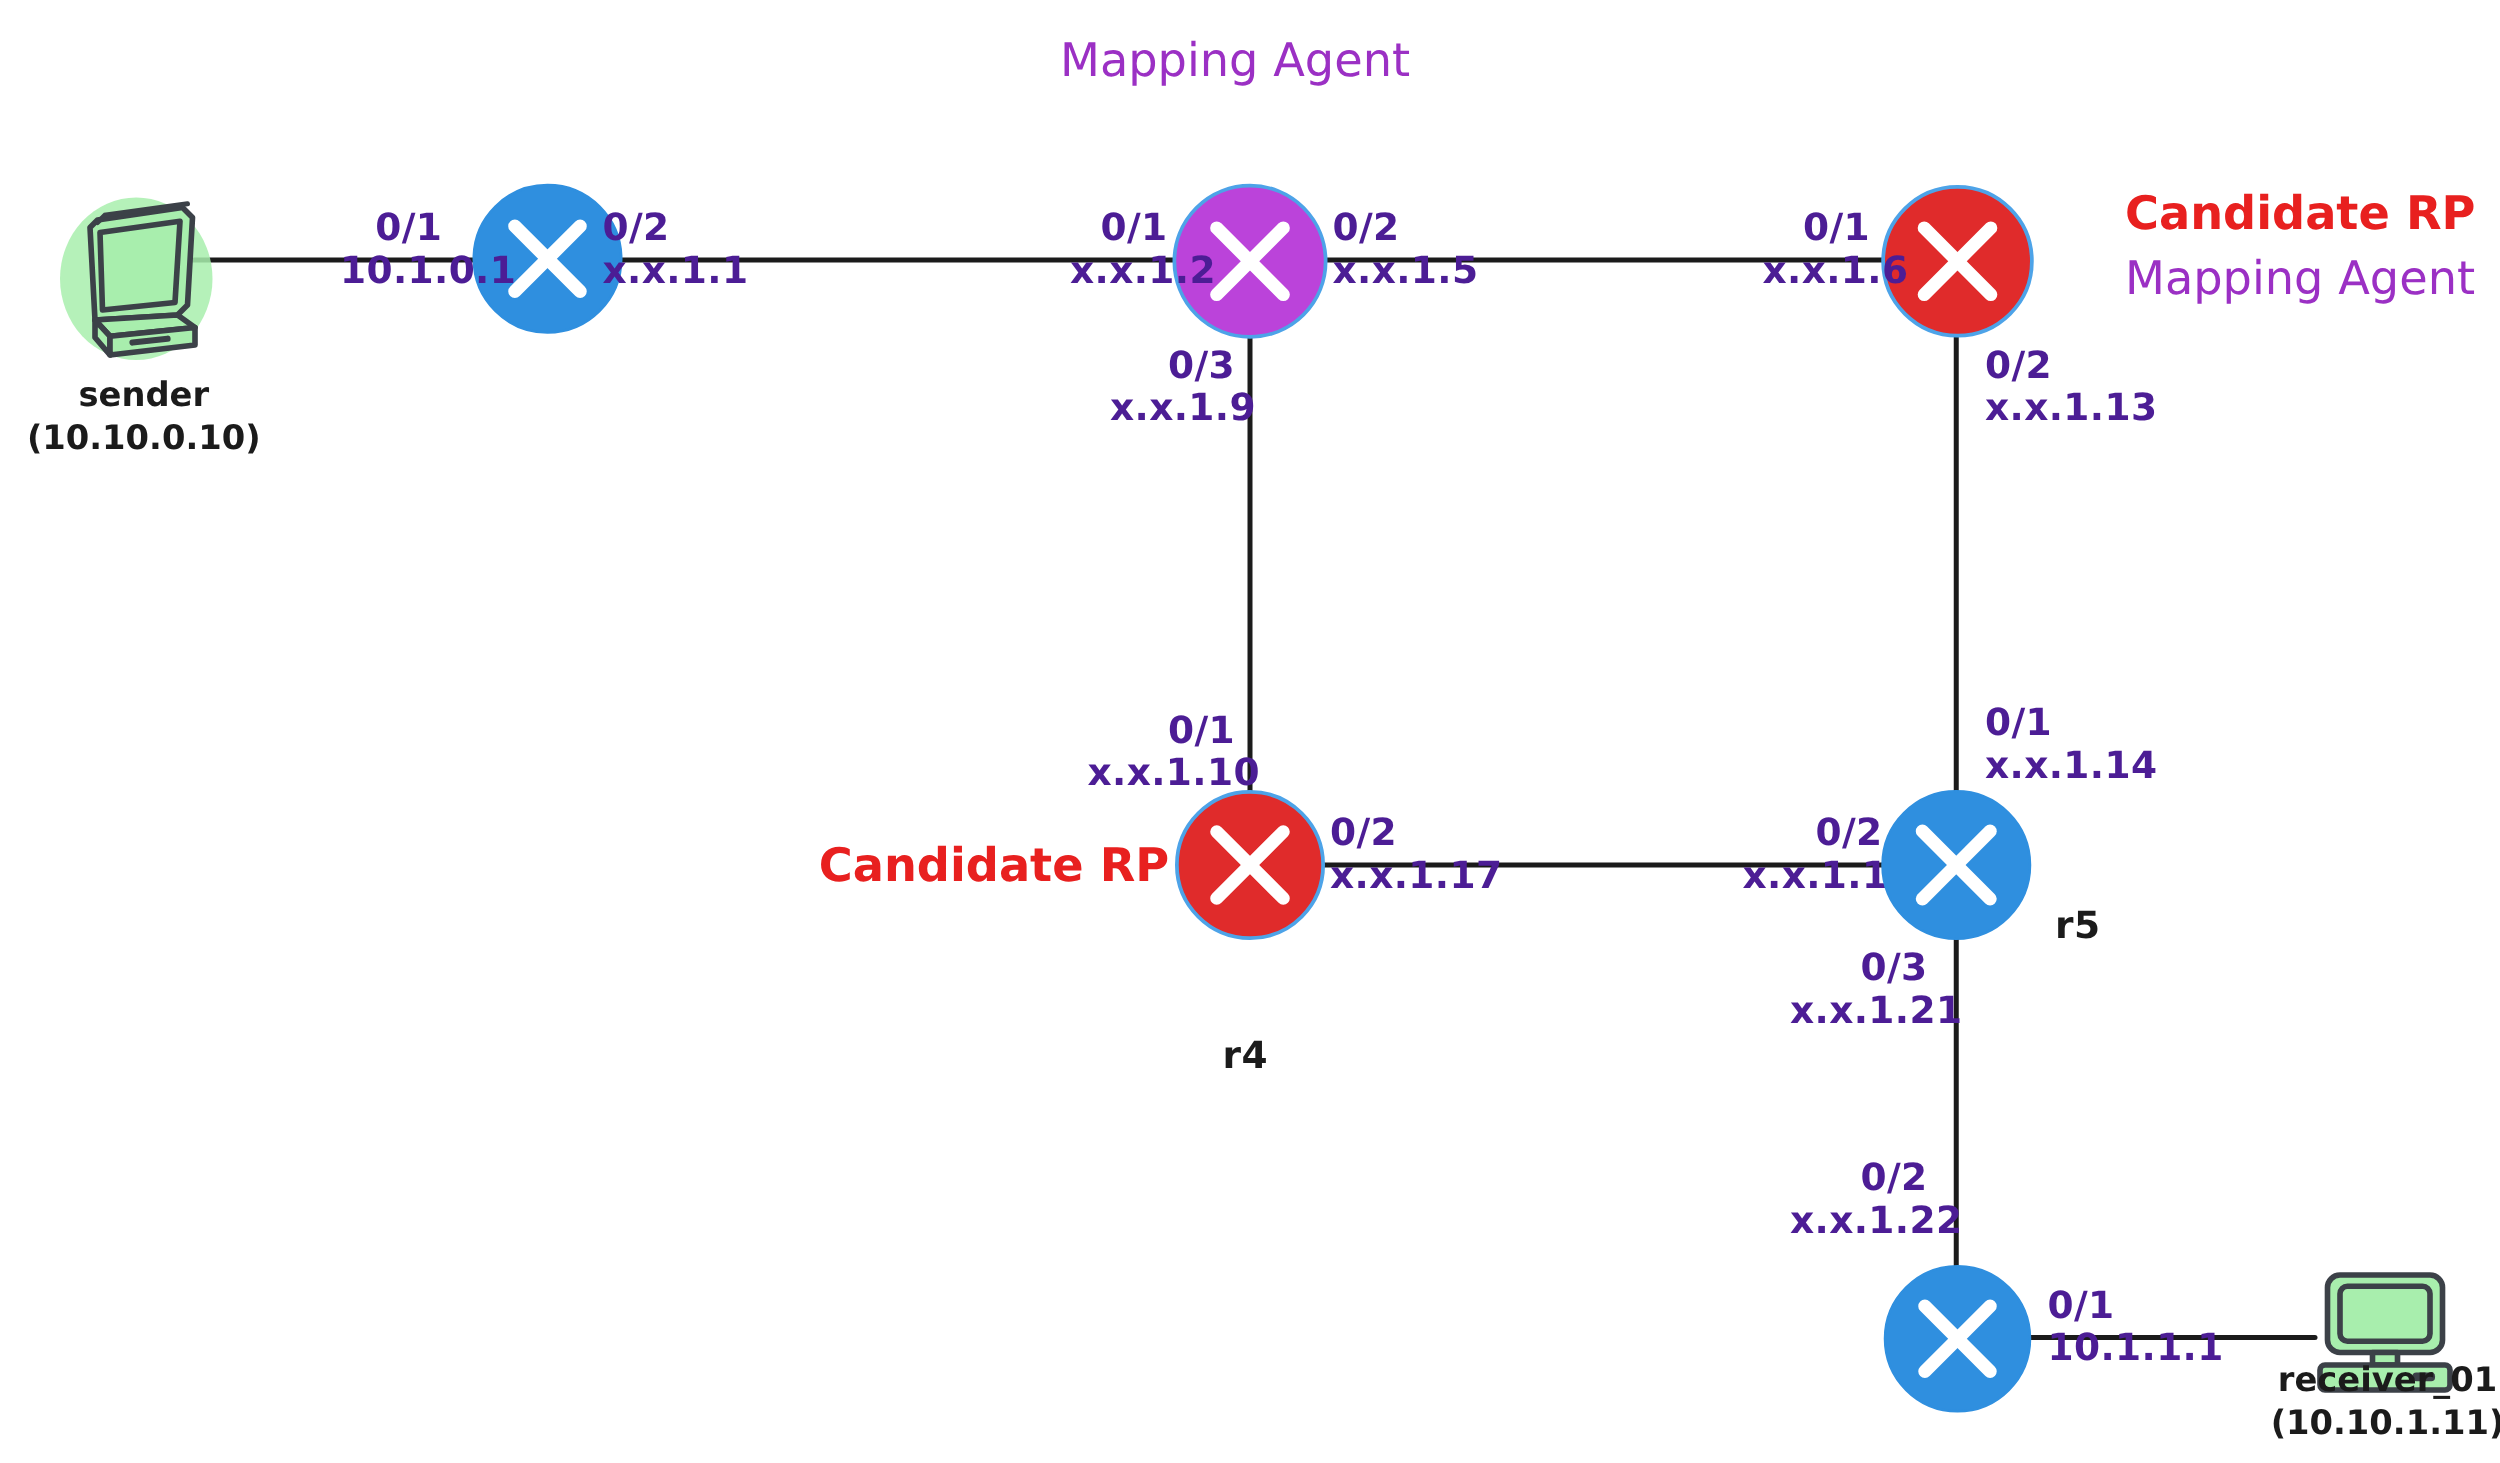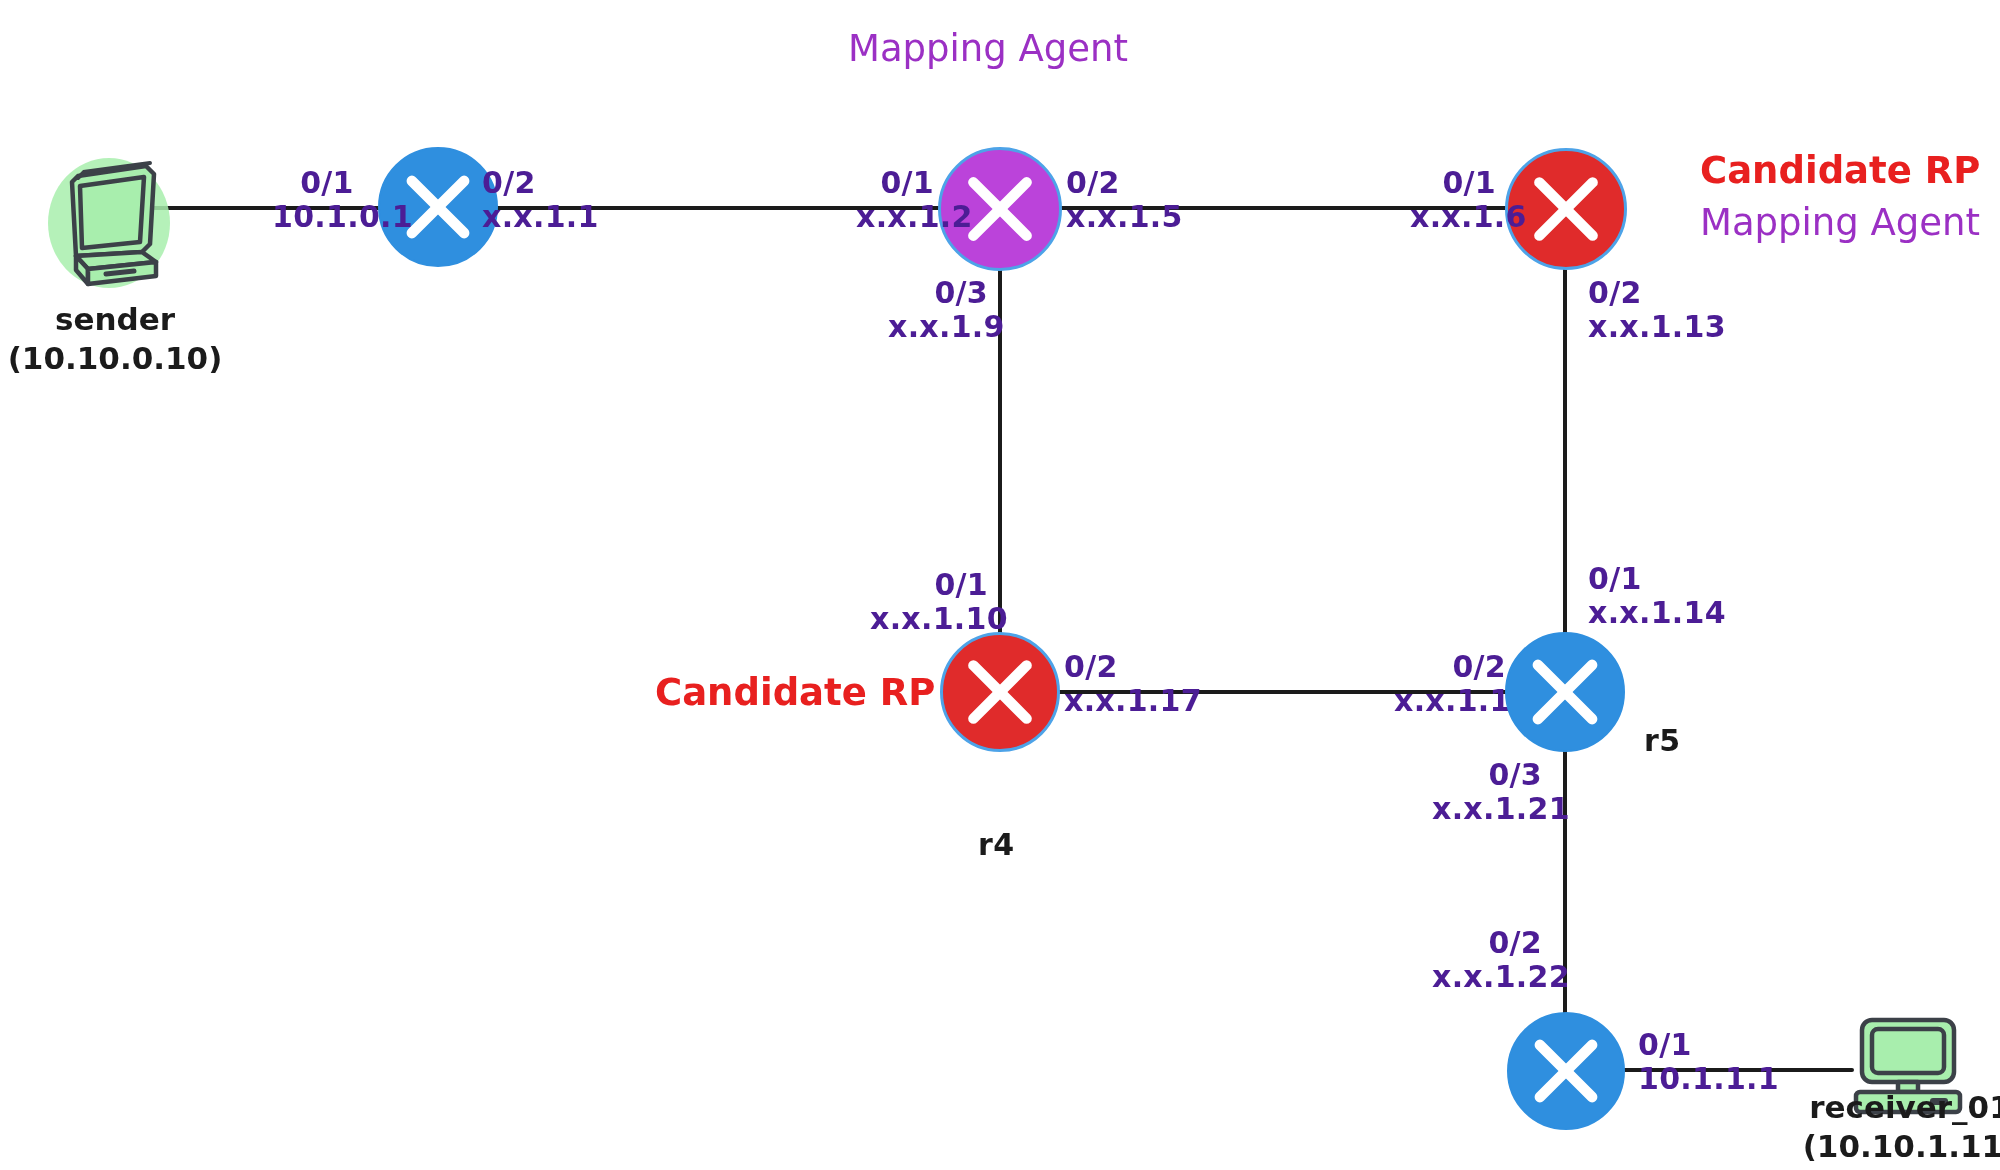--- a/index.html
+++ b/index.html
@@ -78,7 +78,7 @@
   .host-name {
     font-family: "DejaVu Sans", sans-serif;
     font-weight: 700;
-    font-size: 31px;
+    font-size: 27px;
     color: #1b1b1b;
     text-align: center;
     line-height: 1.25;

